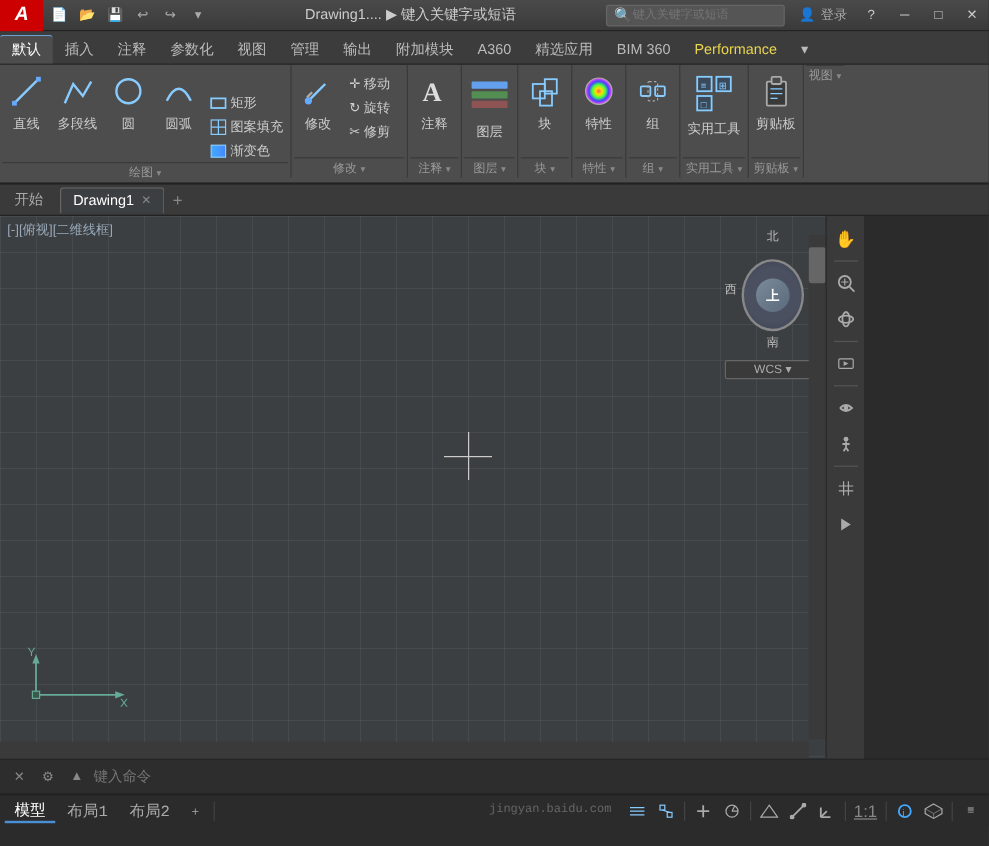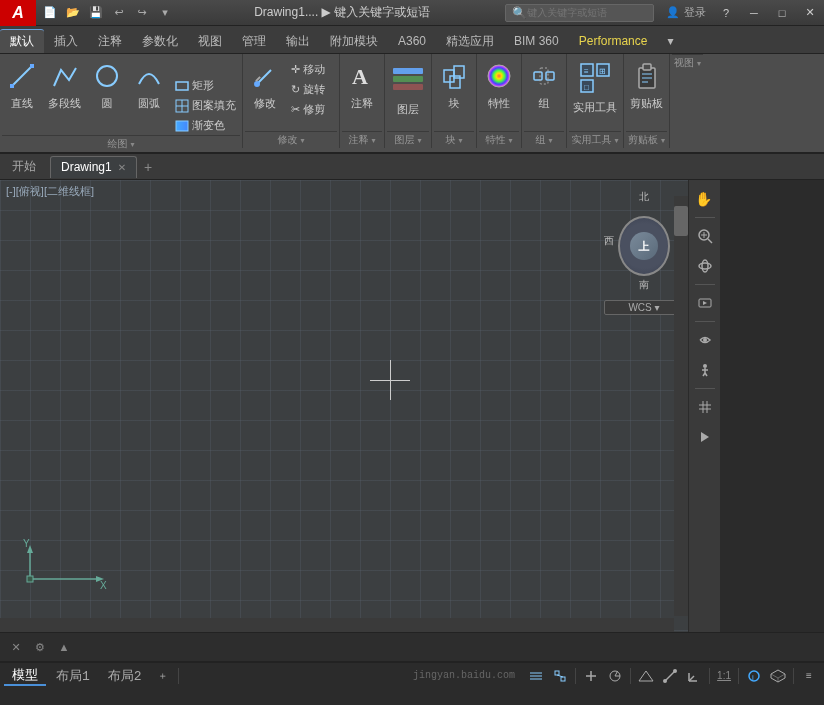--- a/index.html
+++ b/index.html
@@ -672,6 +672,7 @@
   <div class="cmd-btn">✕</div>
   <div class="cmd-btn">⚙</div>
   <div class="cmd-btn">▲</div>
+  <input type="text" placeholder="键入命令" style="">
 </div>
 
 <div id="statusbar">

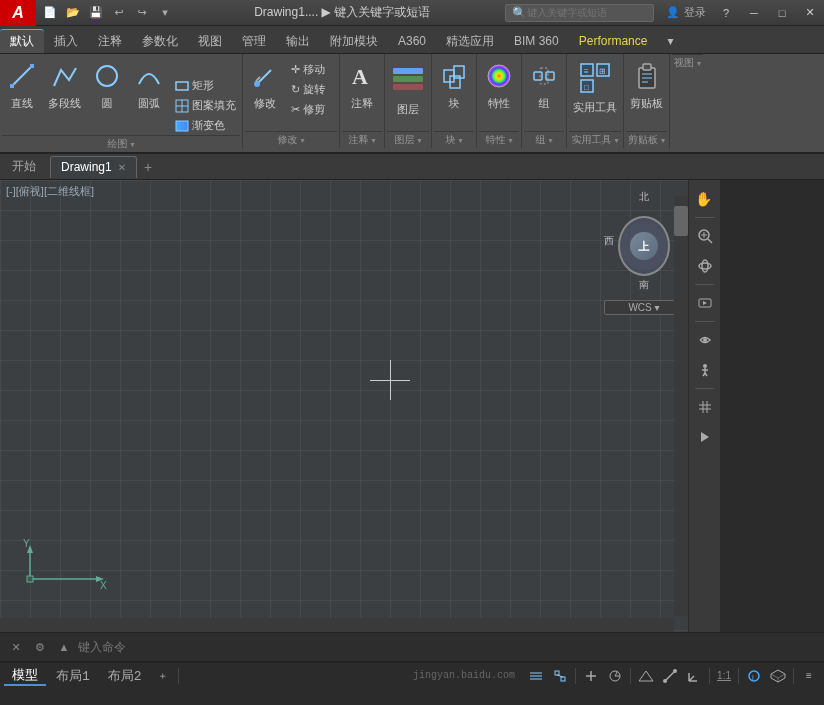--- a/index.html
+++ b/index.html
@@ -214,7 +214,7 @@
       font-size: 10px; color: #aaa; cursor: pointer; border-radius: 2px;
     }
     .status-text {
-      font-size: 10px; color: #888; padding: 0 3px; text-decoration: underline;
+      font-size: 14px; color: #888; padding: 0 3px; text-decoration: underline;
     }
     .status-right {
       margin-left: auto; display: flex; align-items: center; gap: 2px;

